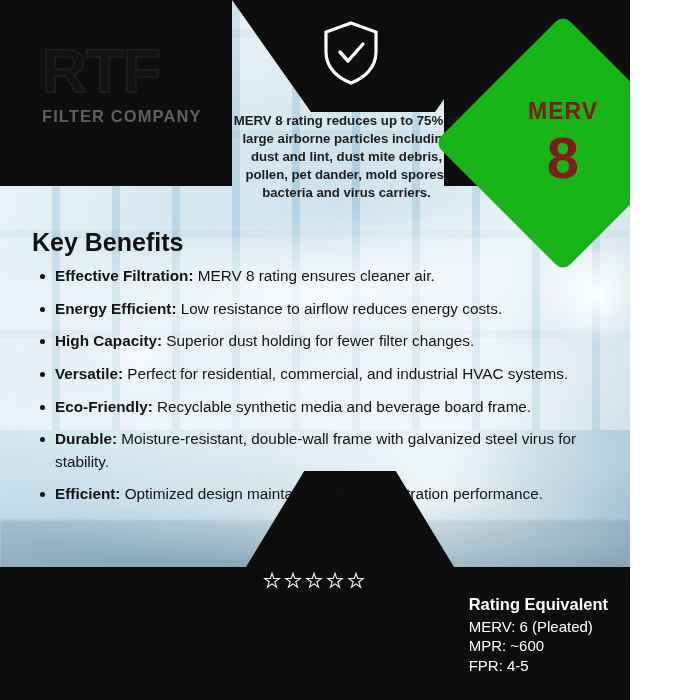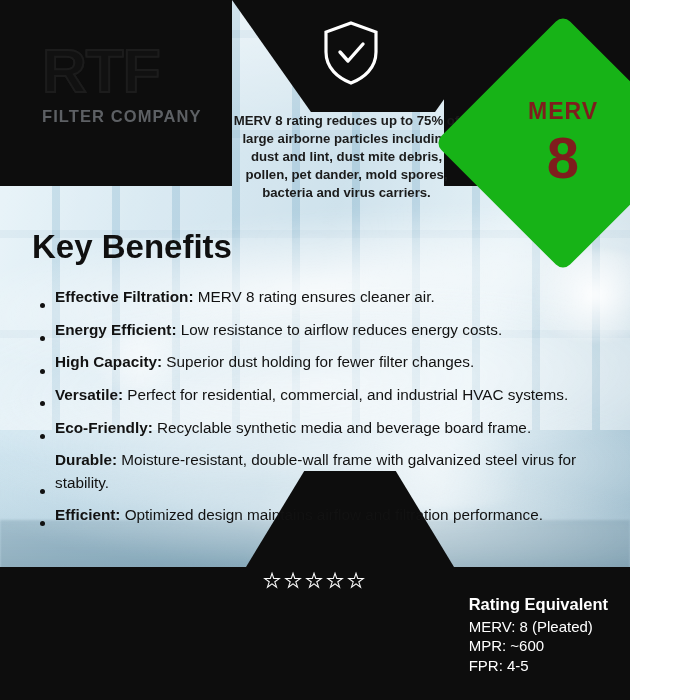--- a/index.html
+++ b/index.html
@@ -185,10 +185,10 @@
     z-index: 6;
   }
   .benefits-title {
-    font-size: 33px;
+    font-size: 25px;
     font-weight: 700;
     color: #101010;
-    margin-bottom: 20px;
+    margin-bottom: 8px;
   }
   .benefit-row {
     display: flex;

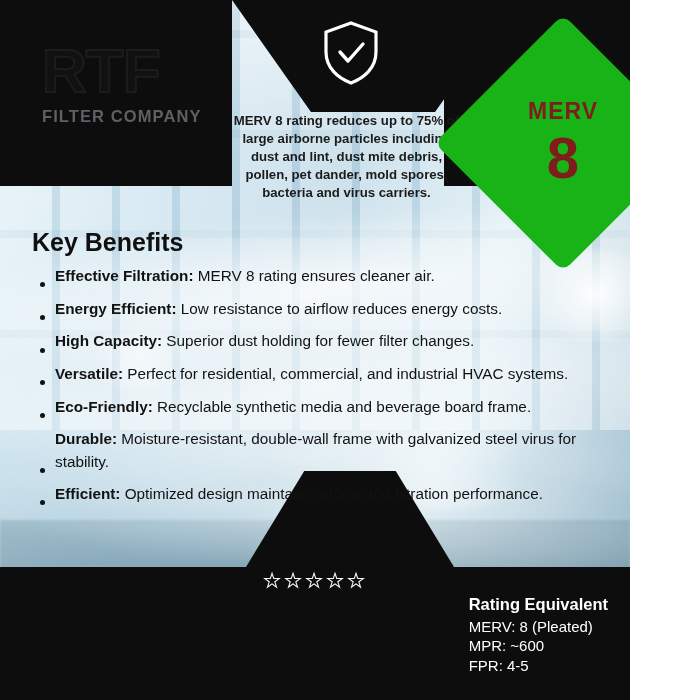--- a/index.html
+++ b/index.html
@@ -192,7 +192,7 @@
   }
   .benefit-row {
     display: flex;
-    align-items: flex-end;
+    align-items: flex-start;
     margin-bottom: 10.5px;
   }
   .bullet {

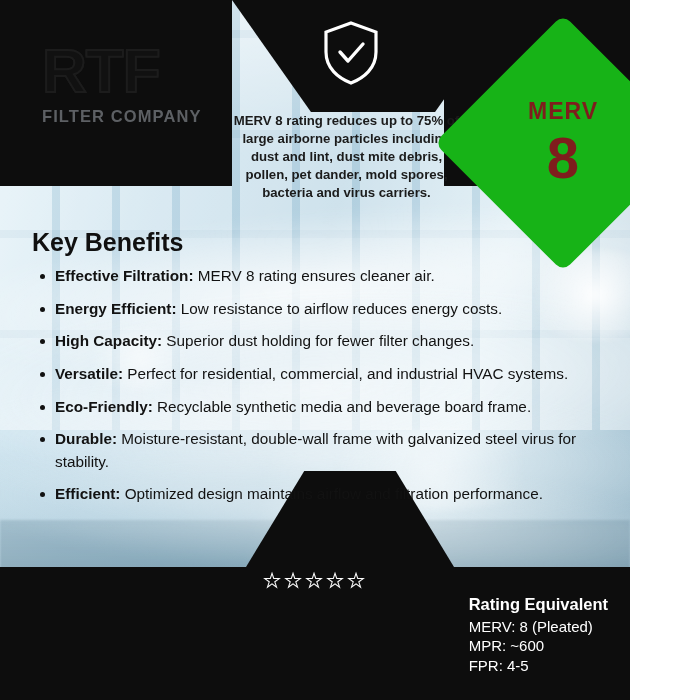--- a/index.html
+++ b/index.html
@@ -331,7 +331,7 @@
 
   <div class="rating">
     <div class="rating-title">Rating Equivalent</div>
-    <div class="rating-line">MERV: 8 (Pleated)</div>
+    <div class="rating-line">MERV: 6 (Pleated)</div>
     <div class="rating-line">MPR: ~600</div>
     <div class="rating-line">FPR: 4-5</div>
   </div>

